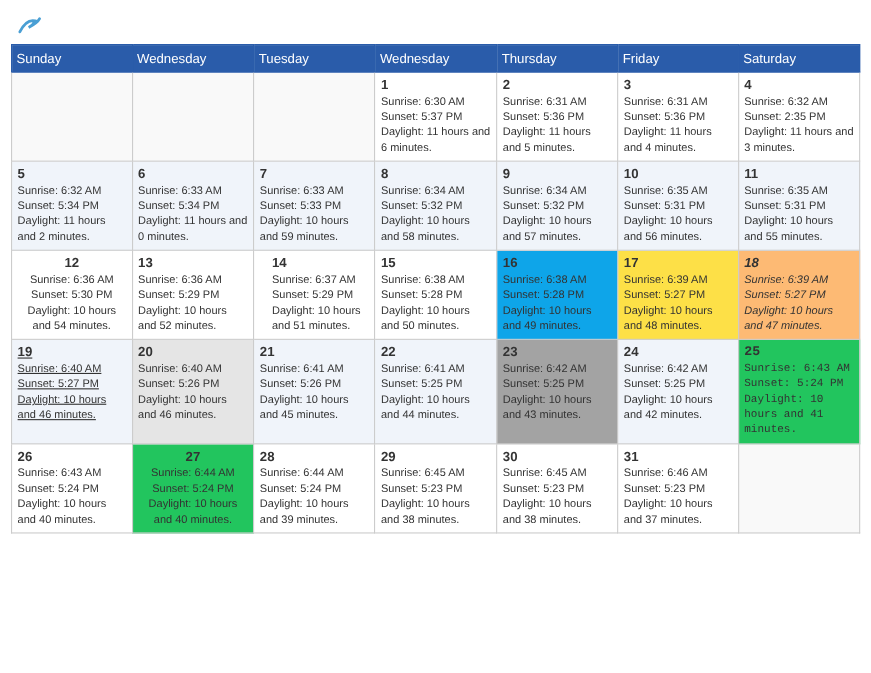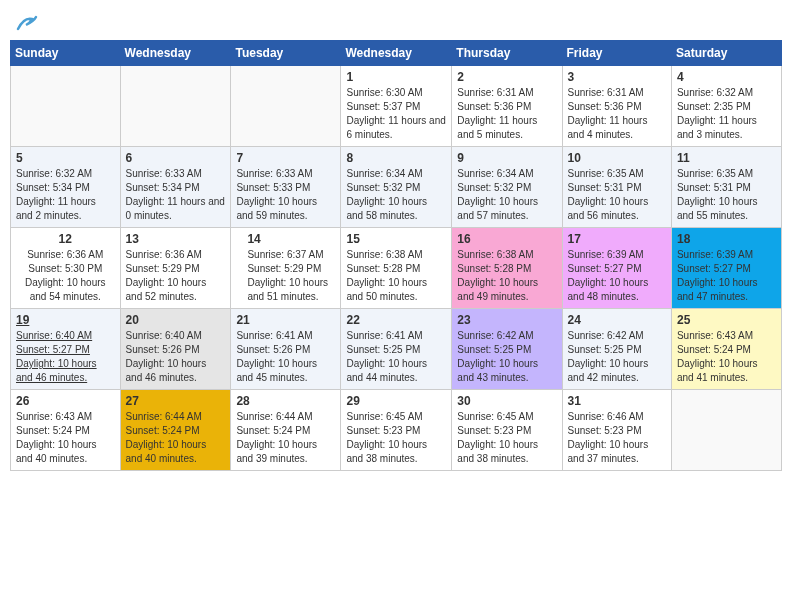--- a/index.html
+++ b/index.html
@@ -51,7 +51,7 @@
       background: #2a5caa;
       color: #fff;
       font-size: 12px;
-      font-weight: bold;
+      font-weight: normal;
       padding: 5px 4px;
       text-align: left;
       border: 1px solid #2a5caa;

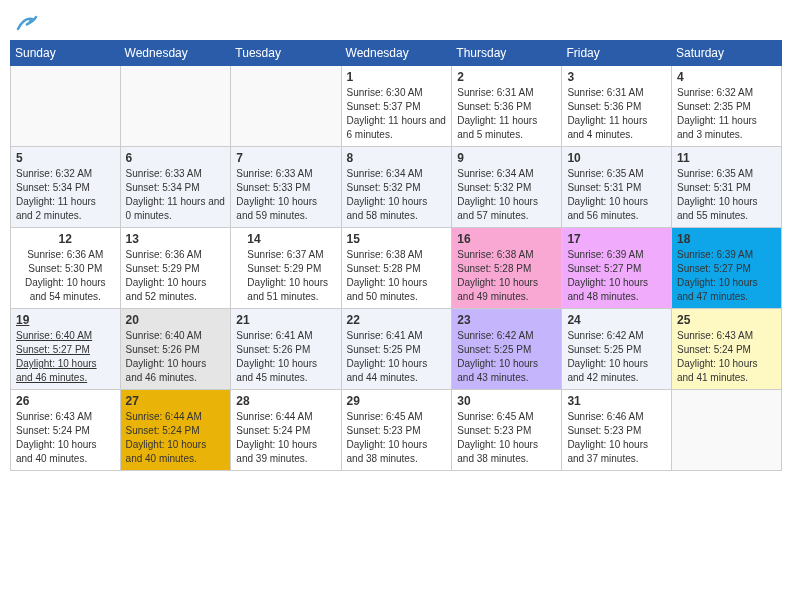--- a/index.html
+++ b/index.html
@@ -249,7 +249,7 @@
           <span>Daylight: 10 hours and 50 minutes.</span>
         </div>
         </td>
-        <td style="background: #f9a8d4;">
+        <td style="background: #0ea5e9;">
           <span class="day-num">16</span>
         <div class="day-detail">
           <span>Sunrise: 6:38 AM</span><br>

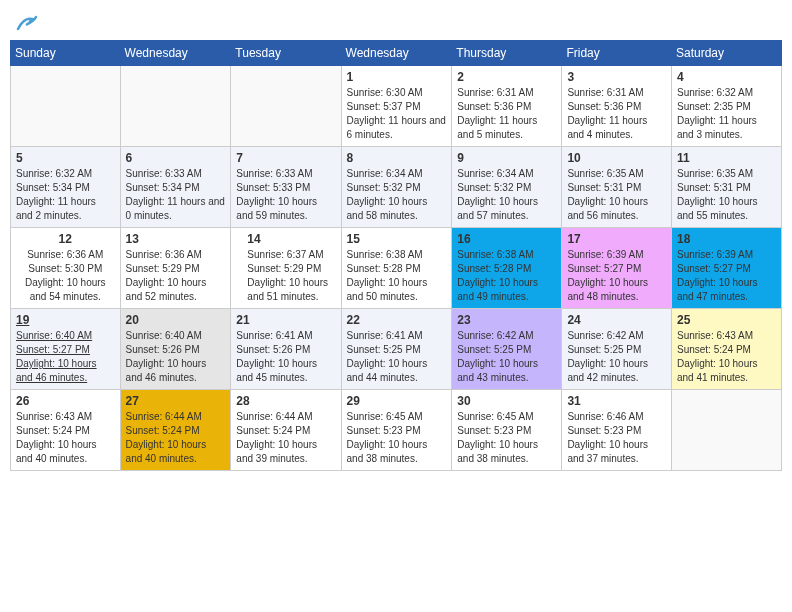--- a/index.html
+++ b/index.html
@@ -257,7 +257,7 @@
           <span>Daylight: 10 hours and 49 minutes.</span>
         </div>
         </td>
-        <td style="background: #f0abfc;">
+        <td style="background: #fde047;">
           <span class="day-num">17</span>
         <div class="day-detail">
           <span>Sunrise: 6:39 AM</span><br>

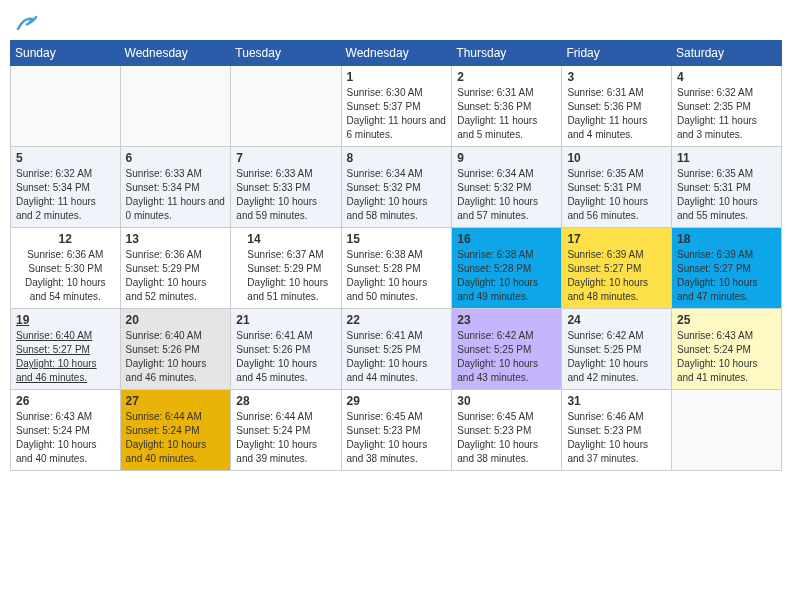--- a/index.html
+++ b/index.html
@@ -265,7 +265,7 @@
           <span>Daylight: 10 hours and 48 minutes.</span>
         </div>
         </td>
-        <td style="background: #0ea5e9;">
+        <td style="background: #fdba74; font-style: italic;">
           <span class="day-num">18</span>
         <div class="day-detail">
           <span>Sunrise: 6:39 AM</span><br>

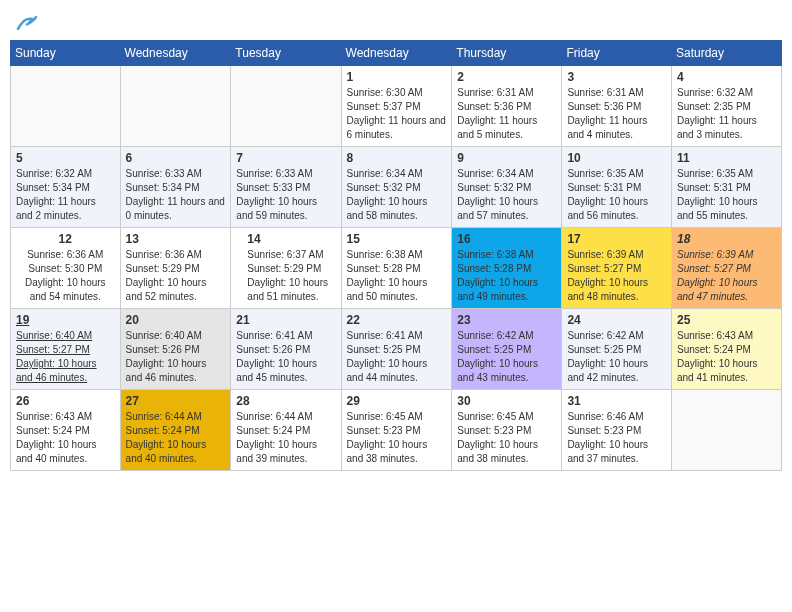--- a/index.html
+++ b/index.html
@@ -307,7 +307,7 @@
           <span>Daylight: 10 hours and 44 minutes.</span>
         </div>
         </td>
-        <td style="background: #c4b5fd;">
+        <td style="background: #a3a3a3;">
           <span class="day-num">23</span>
         <div class="day-detail">
           <span>Sunrise: 6:42 AM</span><br>

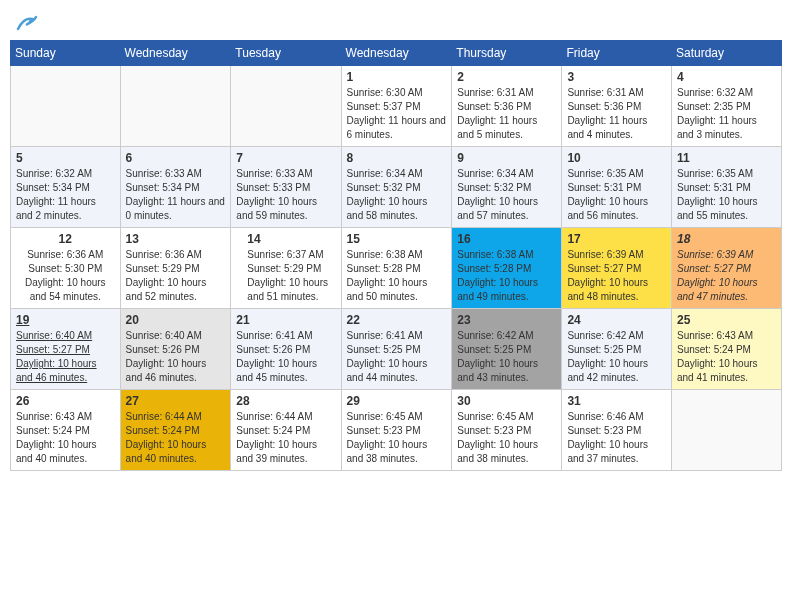--- a/index.html
+++ b/index.html
@@ -323,7 +323,7 @@
           <span>Daylight: 10 hours and 42 minutes.</span>
         </div>
         </td>
-        <td style="background: #fef9c3;">
+        <td style="background: #22c55e; font-family: Liberation Mono, monospace;">
           <span class="day-num">25</span>
         <div class="day-detail">
           <span>Sunrise: 6:43 AM</span><br>

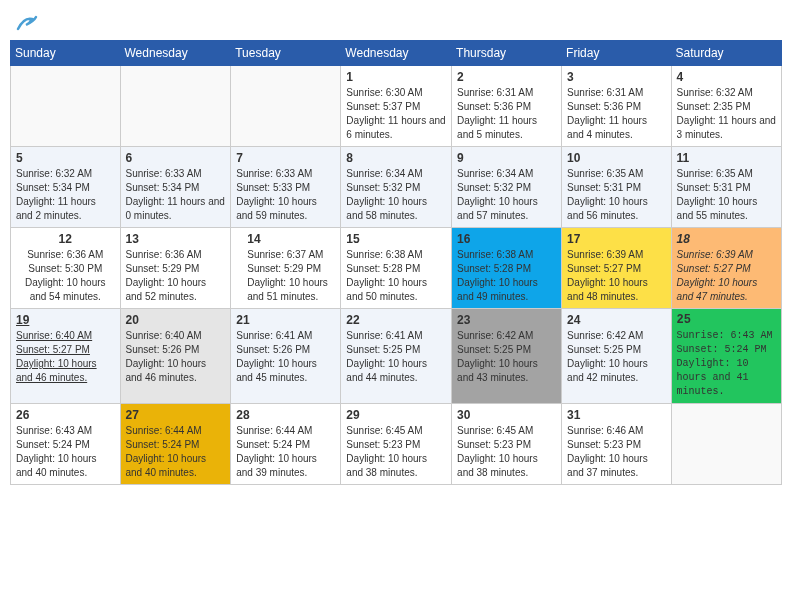--- a/index.html
+++ b/index.html
@@ -341,7 +341,7 @@
           <span>Daylight: 10 hours and 40 minutes.</span>
         </div>
         </td>
-        <td style="background: #eab308;">
+        <td style="background: #22c55e; text-align: center;">
           <span class="day-num">27</span>
         <div class="day-detail">
           <span>Sunrise: 6:44 AM</span><br>

